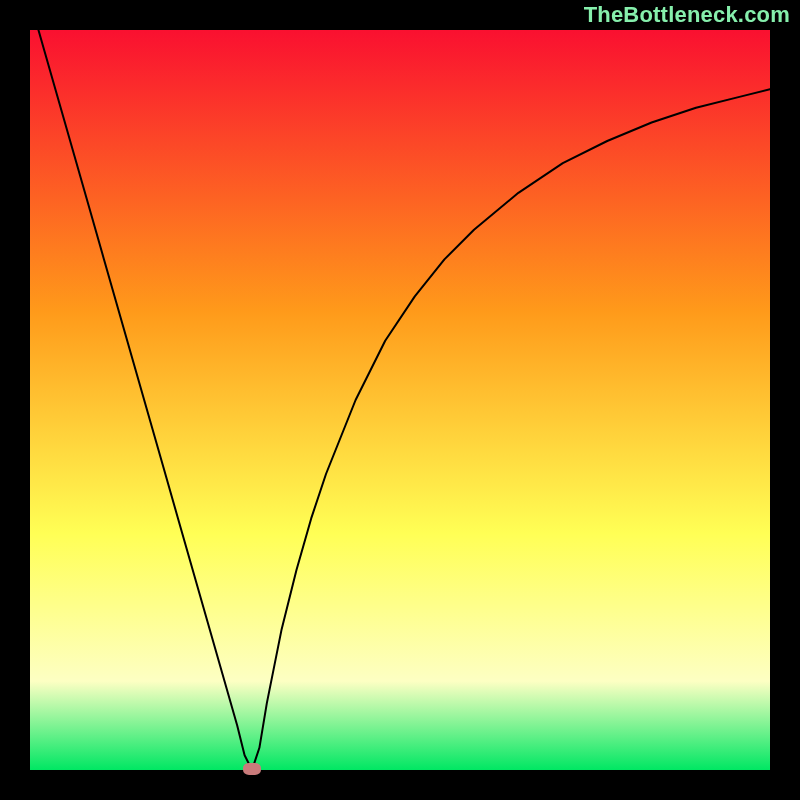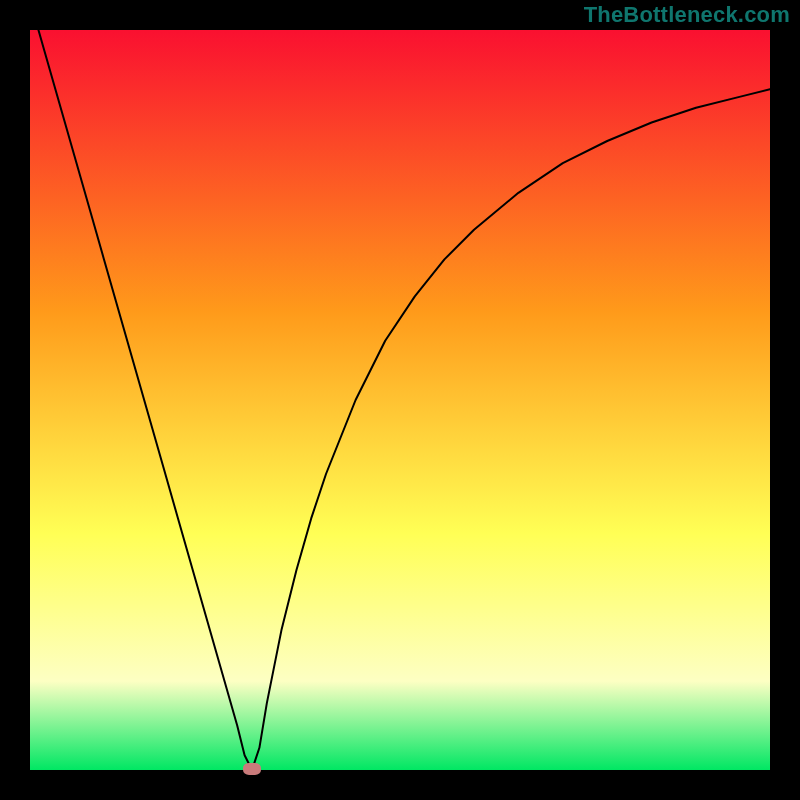--- a/index.html
+++ b/index.html
@@ -23,7 +23,7 @@
     right: 10px;
     font-size: 22px;
     font-weight: bold;
-    color: #0f766e;
+    color: #86efac;
     letter-spacing: 0.2px;
     z-index: 20;
     user-select: none;

